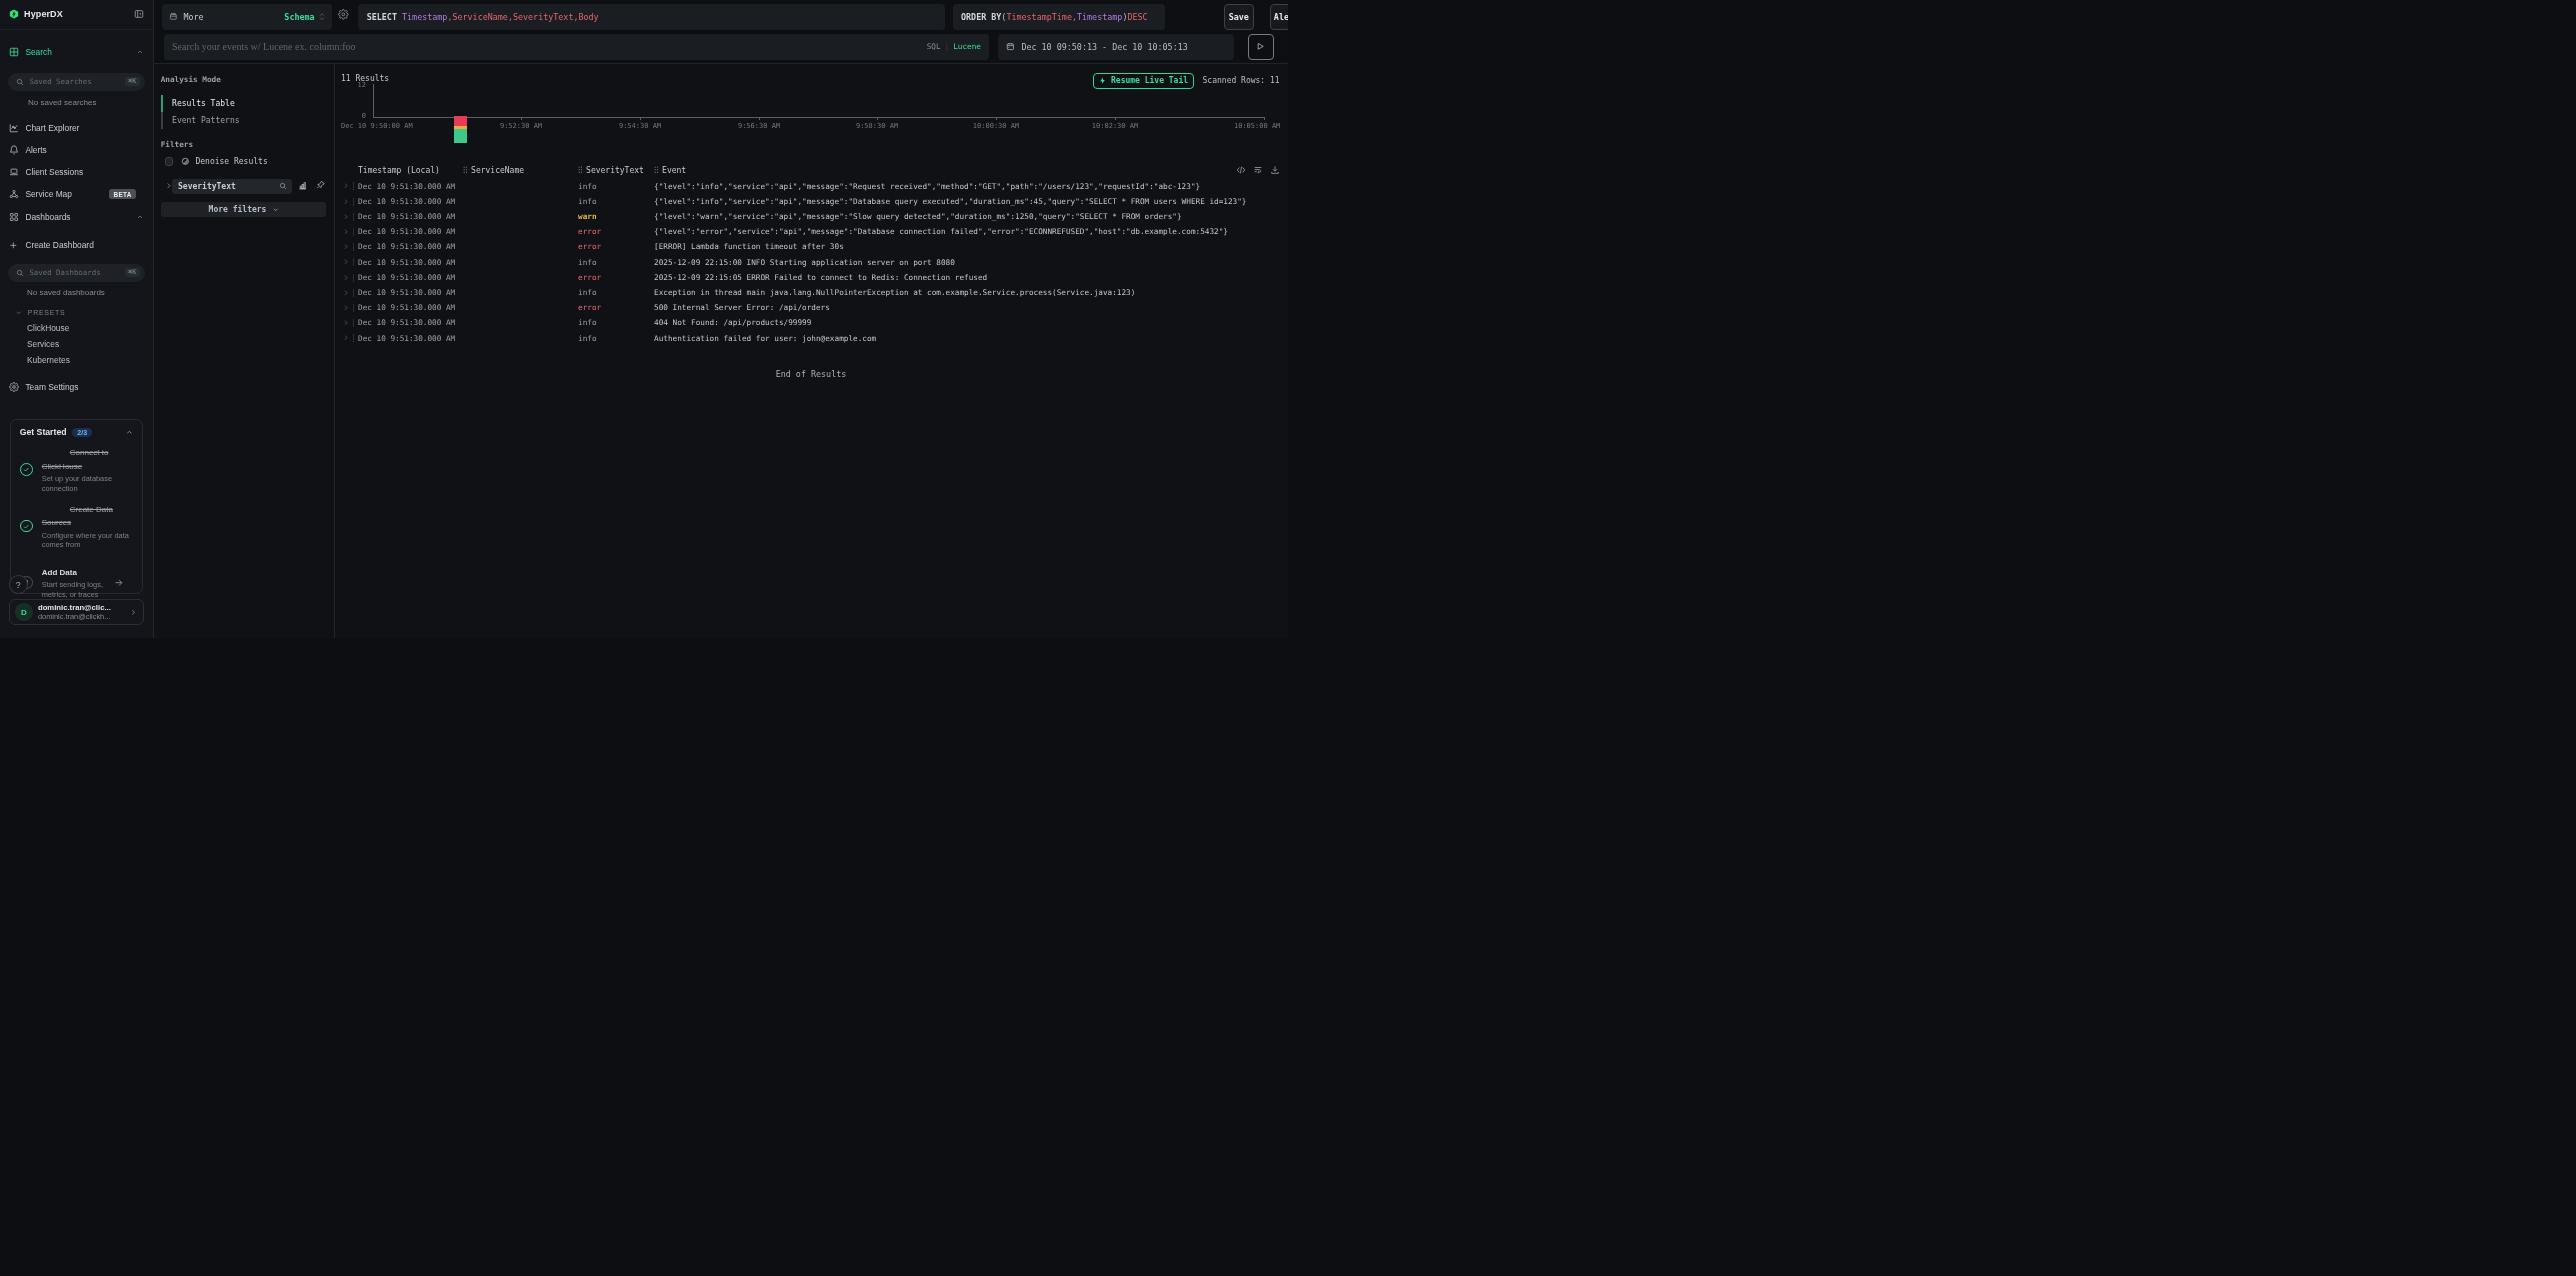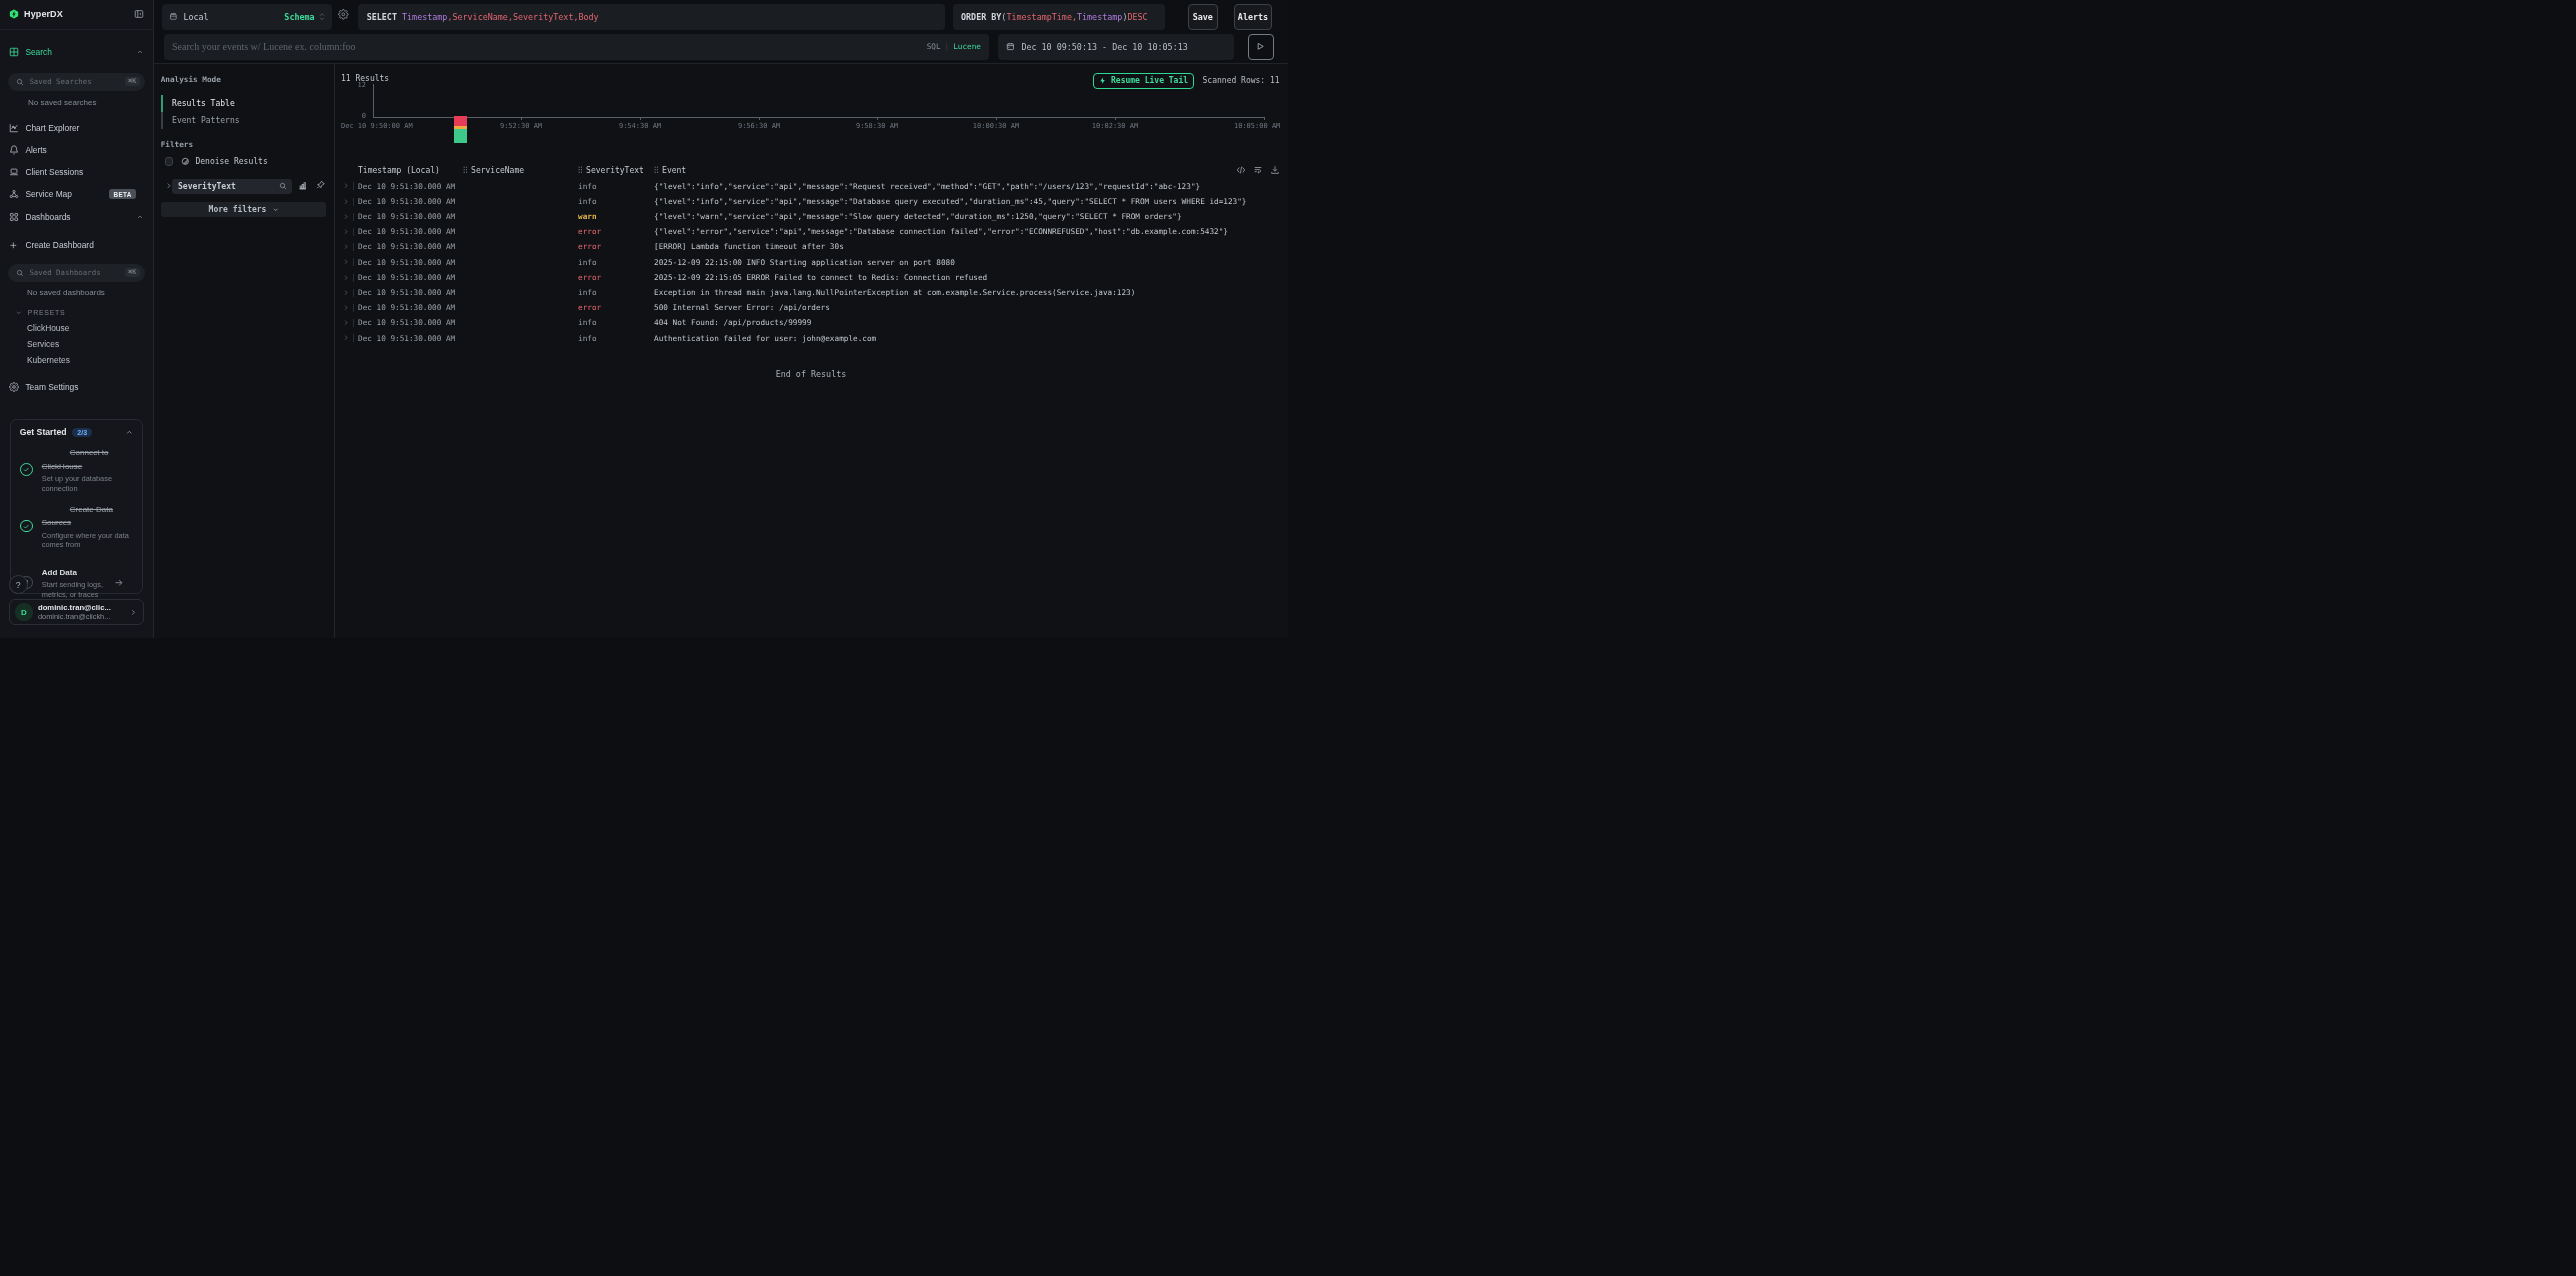--- a/index.html
+++ b/index.html
@@ -425,7 +425,7 @@
               <path d="M4 11.5 h16"></path>
             </svg>
         </span>
-        <span class="src-name">Local</span>
+        <span class="src-name">More</span>
         <span class="src-schema">Schema</span>
         <span class="src-updown">
           <svg width="6" height="3.4" viewBox="0 0 24 14" fill="none" stroke="currentColor" stroke-width="3">

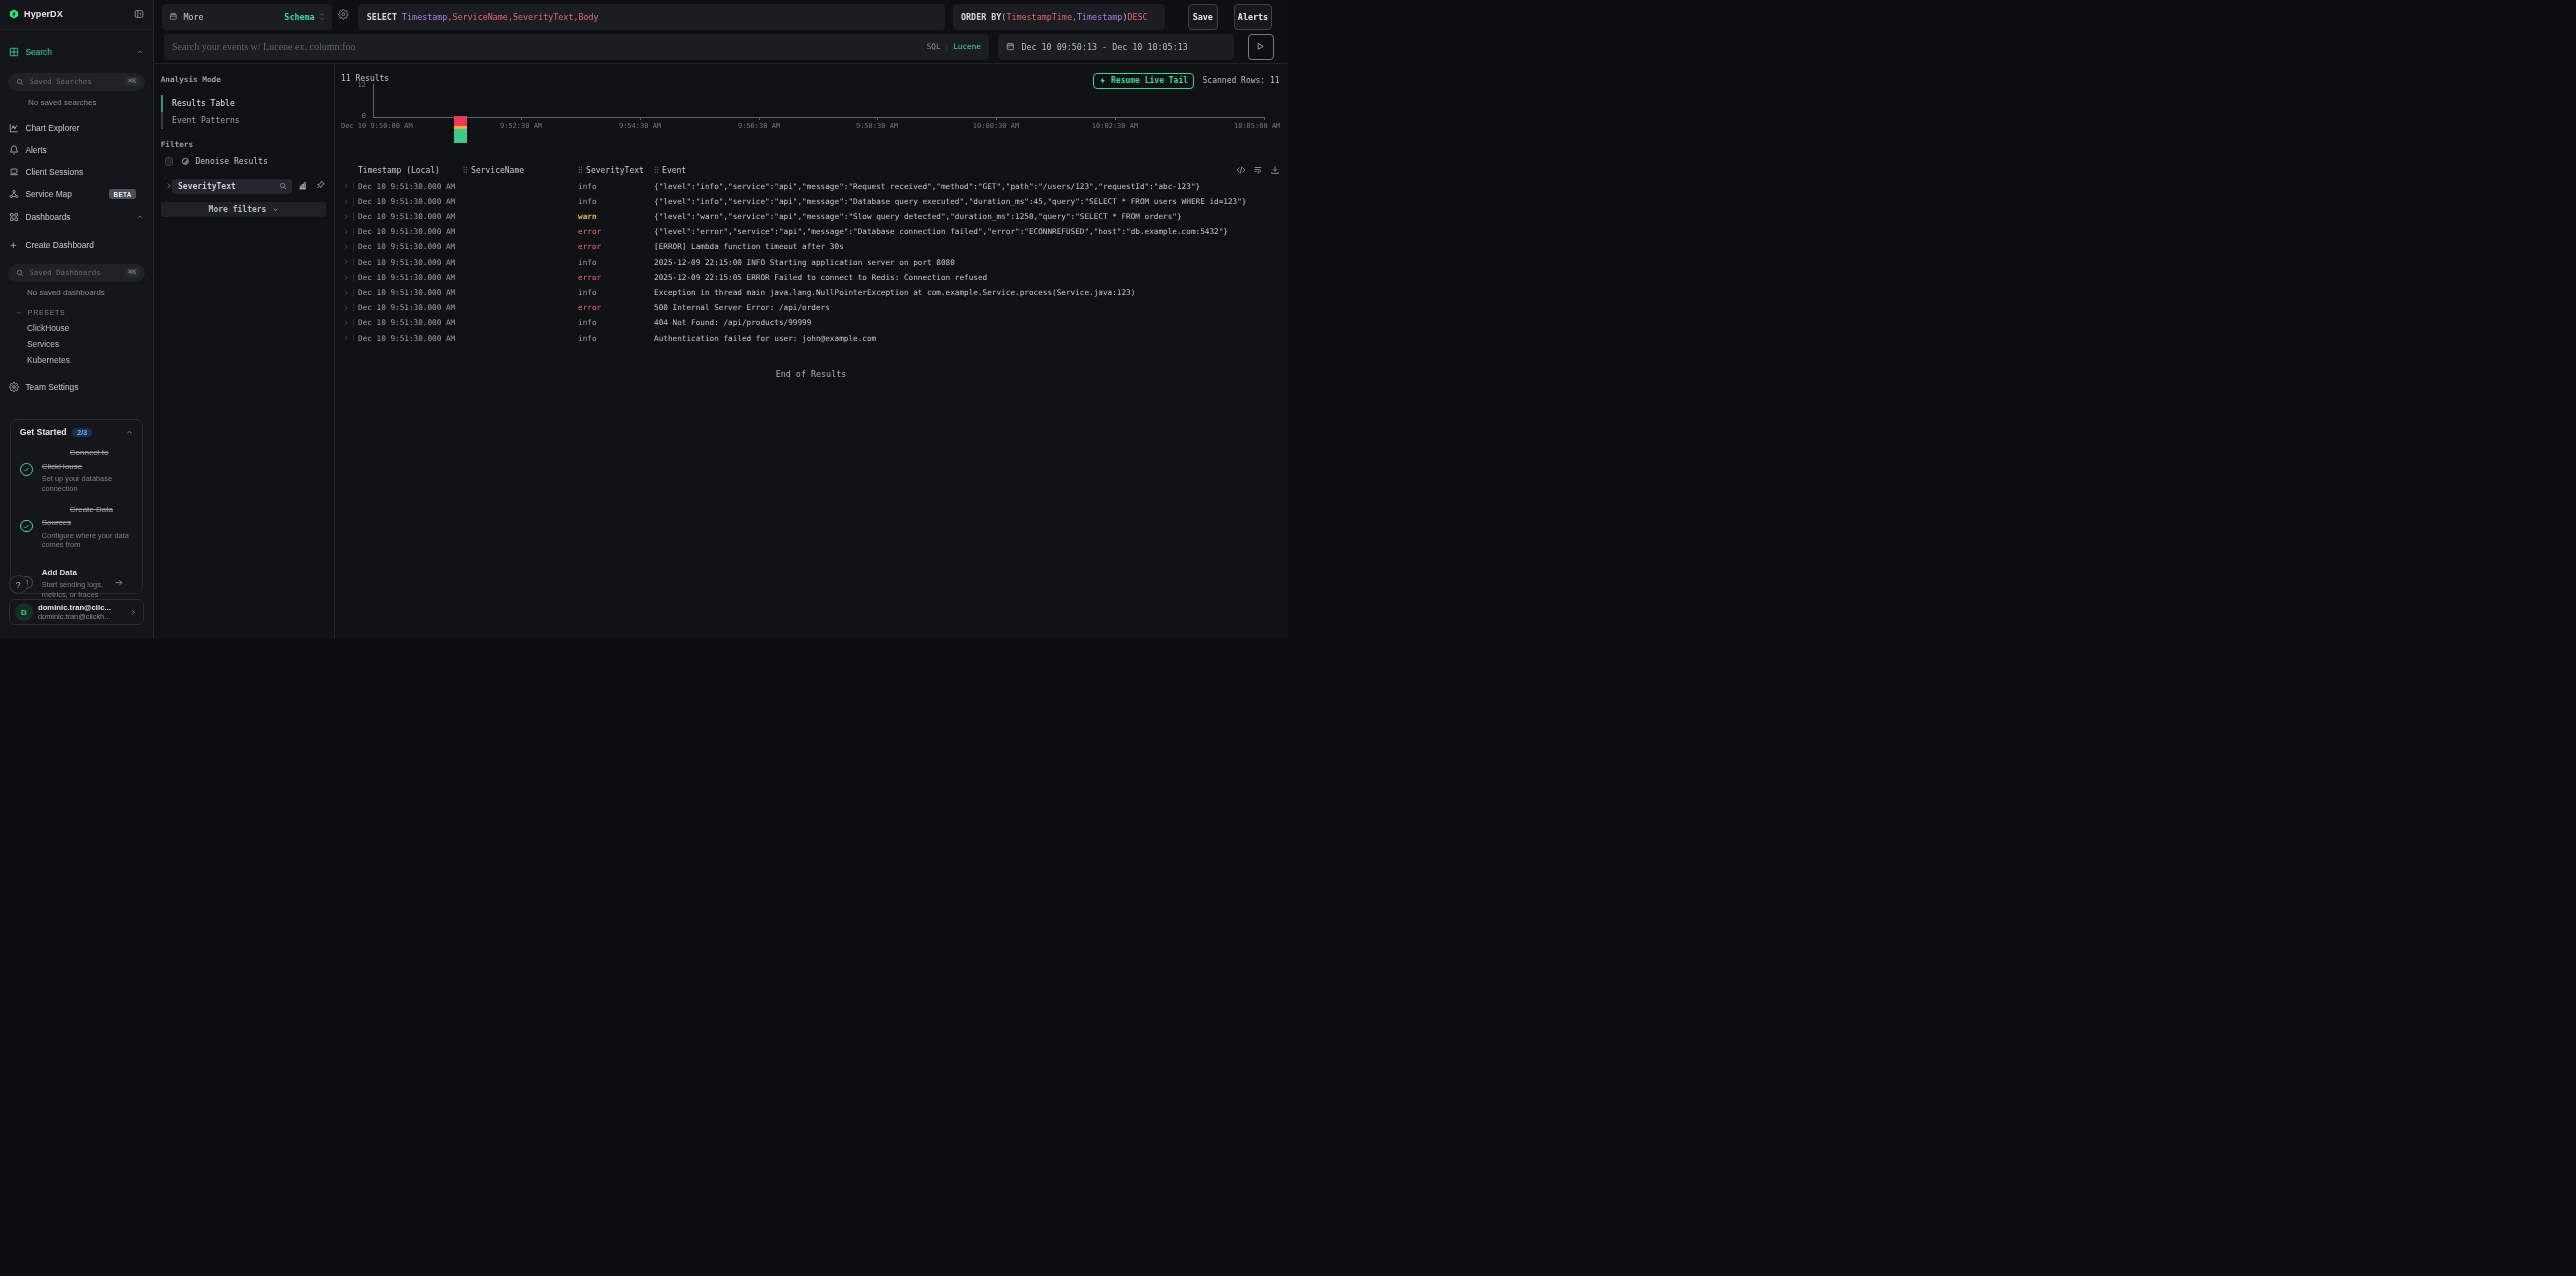--- a/index.html
+++ b/index.html
@@ -95,7 +95,7 @@
     font-family:"DejaVu Sans Mono",monospace; font-size:8.4px; white-space:nowrap; overflow:hidden; }
   .tb-btn { position:absolute; top:4px; height:26px; background:#17191d; border:0.7px solid #3c424a;
     border-radius:4px; color:#e8eaed; font-family:"DejaVu Sans Mono",monospace; font-size:8.4px;
-    font-weight:bold; display:flex; align-items:center; justify-content:center; cursor:pointer; }
+    font-weight:bold; display:flex; align-items:center; justify-content:center; cursor:pointer;margin-left:36px; }
   .save-btn { left:1034px; width:29.5px; }
   .alerts-btn { left:1080px; width:38px; }
 

